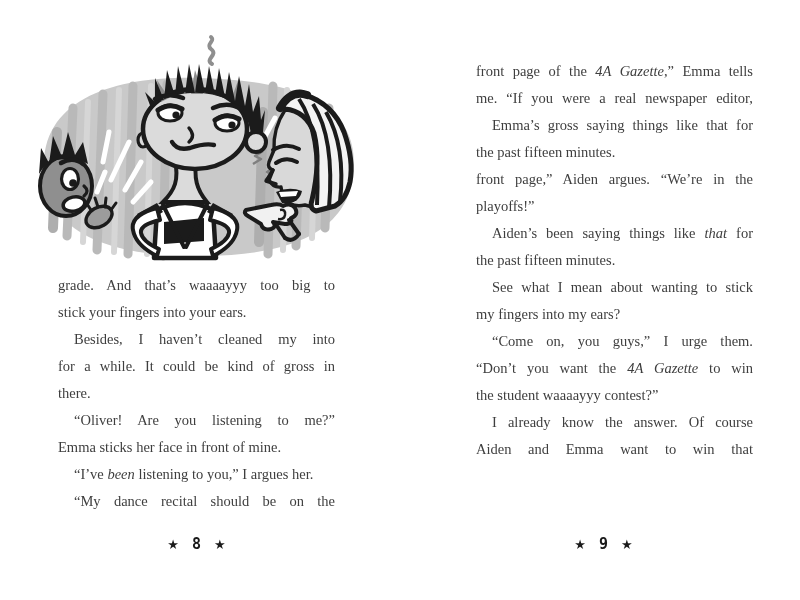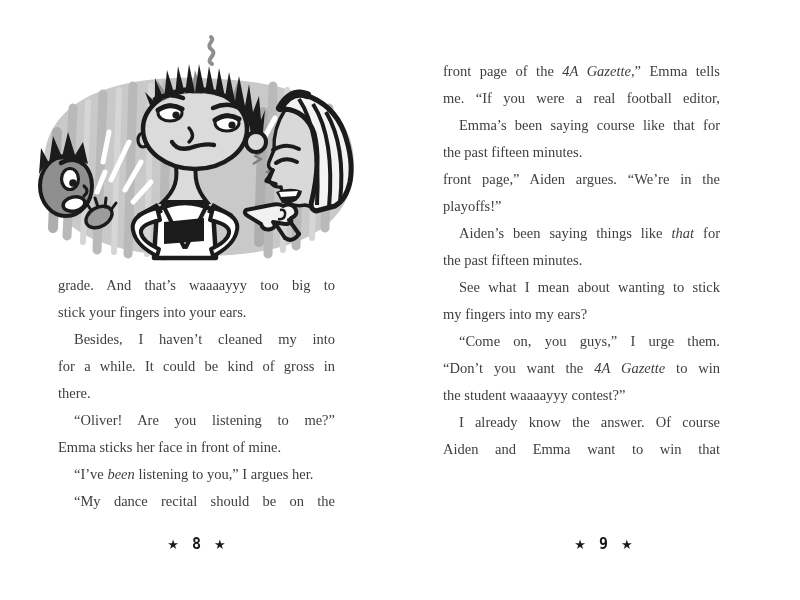--- a/index.html
+++ b/index.html
@@ -15,7 +15,7 @@
     font-size:14.5px;
   }
   #left-lines{left:58px;top:272px;}
-  #right-lines{left:443px;top:58px;}
+  #right-lines{left:476px;top:58px;}
   .line{
     height:27px;line-height:27px;
     text-align:justify;text-align-last:justify;text-justify:inter-word;

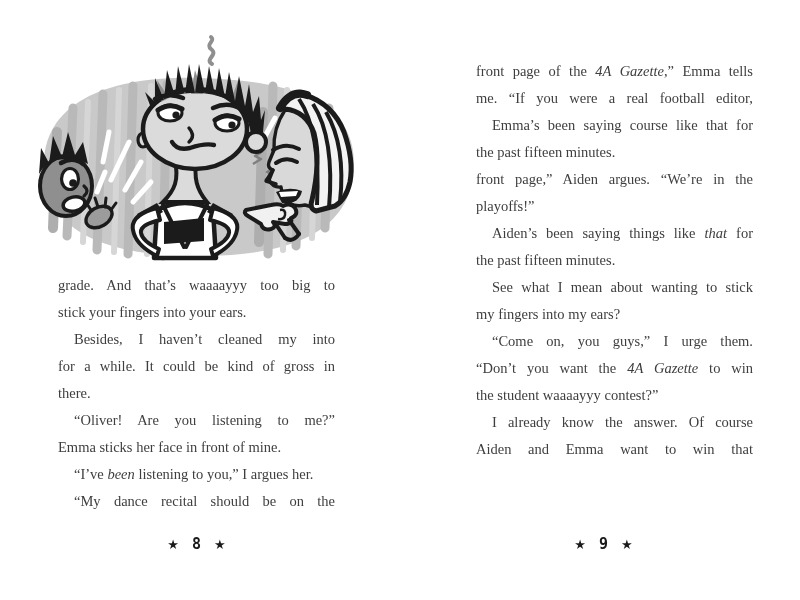--- a/index.html
+++ b/index.html
@@ -191,7 +191,7 @@
   <div>
     <div class="textcol" id="right-lines">
         <div class="line"><span>front page of the </span><i>4A Gazette</i><span>,” Emma tells</span></div>
-        <div class="line"><span>me. “If you were a real football editor,</span></div>
+        <div class="line"><span>me. “If you were a real newspaper editor,</span></div>
         <div class="line ind"><span>Emma’s been saying course like that for</span></div>
         <div class="line noj"><span>the past fifteen minutes.</span></div>
         <div class="line"><span>front page,” Aiden argues. “We’re in the</span></div>

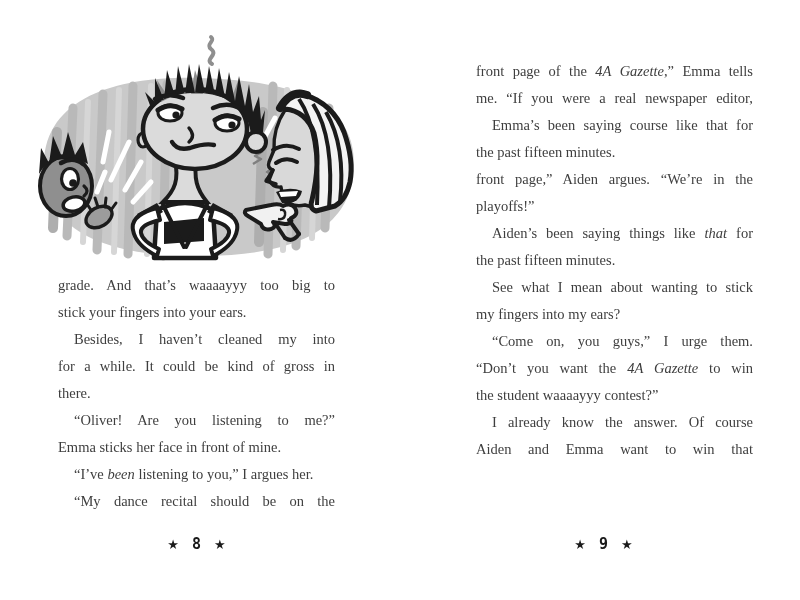--- a/index.html
+++ b/index.html
@@ -192,7 +192,7 @@
     <div class="textcol" id="right-lines">
         <div class="line"><span>front page of the </span><i>4A Gazette</i><span>,” Emma tells</span></div>
         <div class="line"><span>me. “If you were a real newspaper editor,</span></div>
-        <div class="line ind"><span>Emma’s been saying course like that for</span></div>
+        <div class="line ind"><span>Emma’s gross saying things like that for</span></div>
         <div class="line noj"><span>the past fifteen minutes.</span></div>
         <div class="line"><span>front page,” Aiden argues. “We’re in the</span></div>
         <div class="line noj"><span>playoffs!”</span></div>

